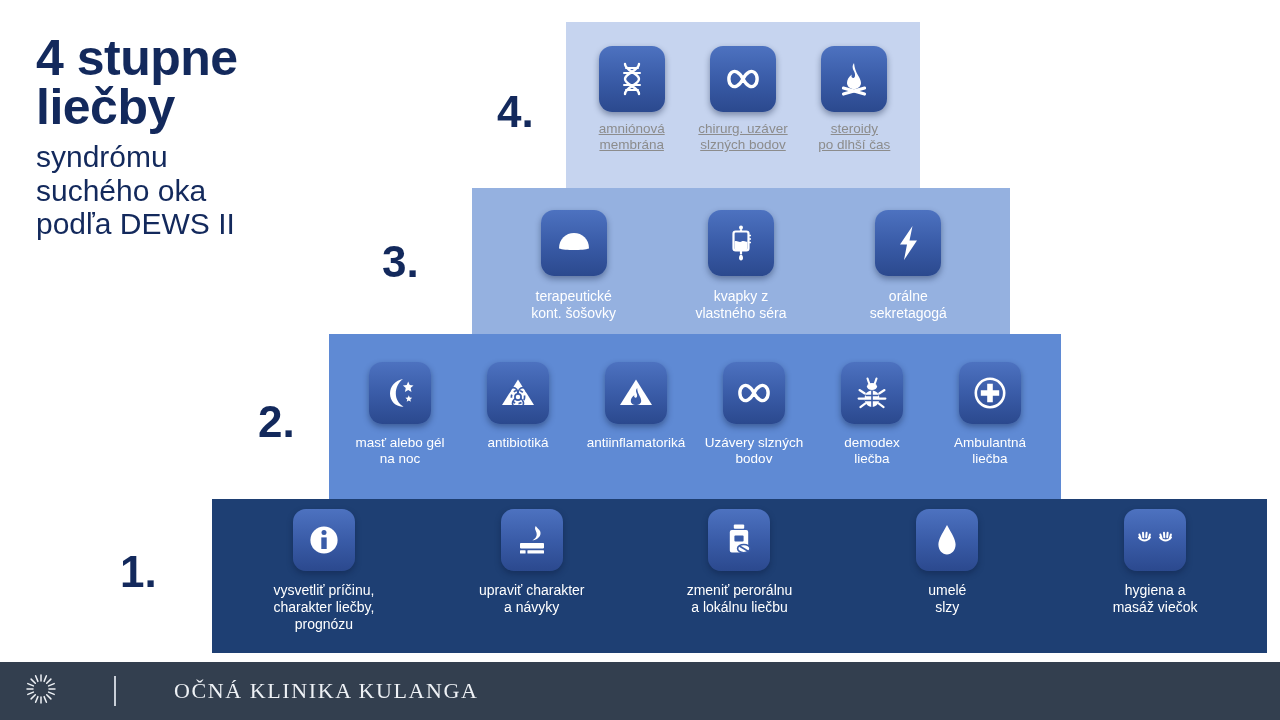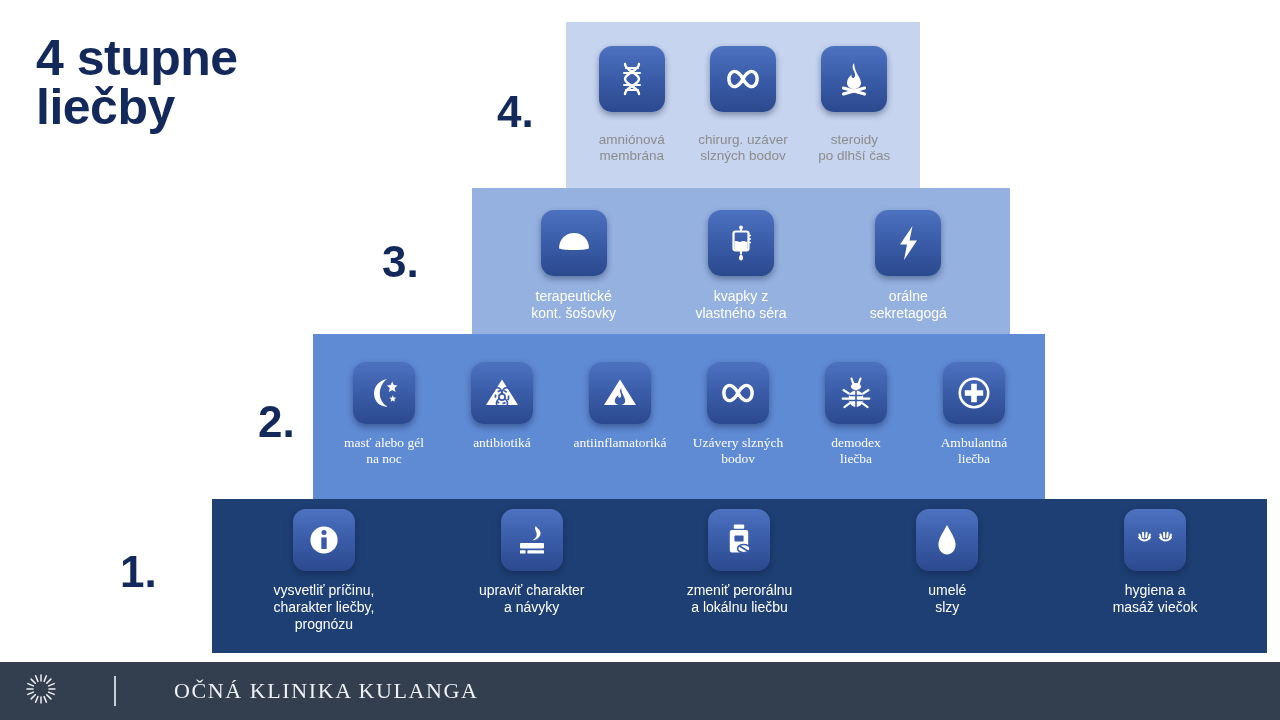--- a/index.html
+++ b/index.html
@@ -91,7 +91,7 @@
   #tier4 .tier-band { background: #c6d4ef; }
   #tier4 .tier-items { padding: 24px 10px 0 10px; }
   #tier4 .tile { width: 66px; height: 66px; }
-  #tier4 .label { font-size: 13.5px; color: #8c8c8c; margin-top: 20px; }
+  #tier4 .label { font-size: 13.5px; color: #8c8c8c; margin-top: 9px; text-decoration: underline; }
 
   
   #tier3 {

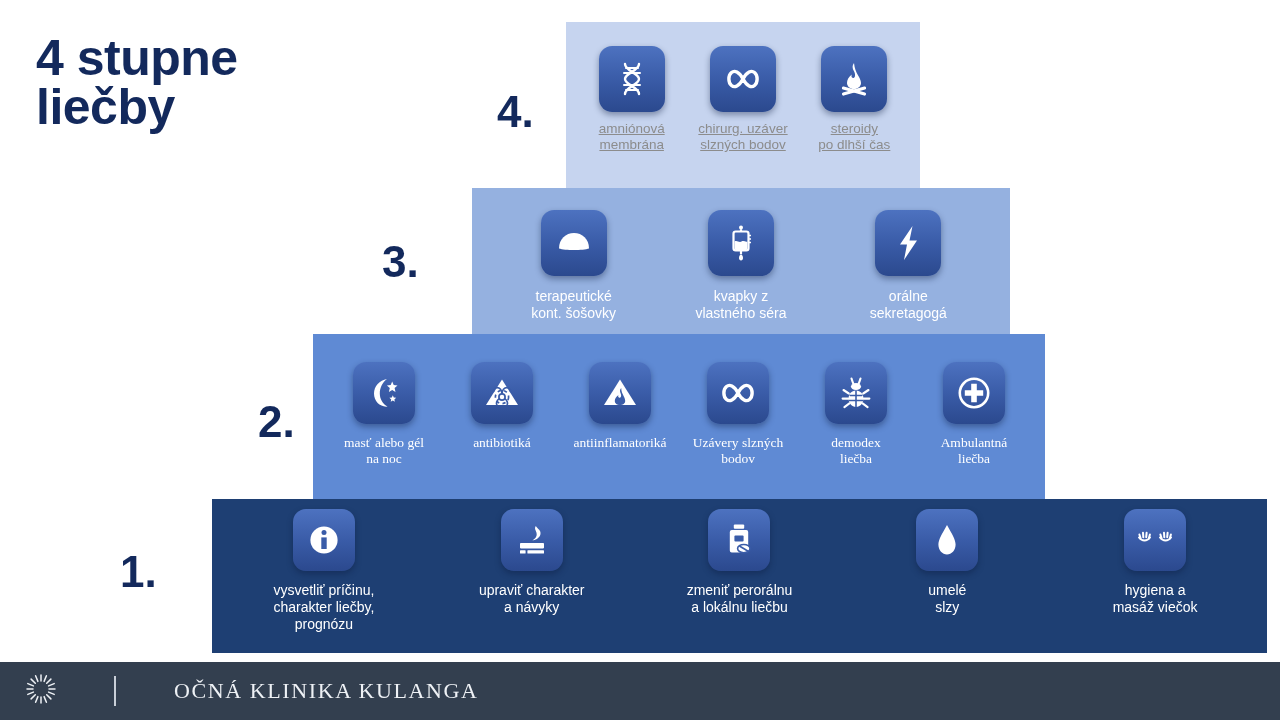--- a/index.html
+++ b/index.html
@@ -176,6 +176,11 @@
     <div class="title-main">
       <div>4 stupne</div>
       <div>liečby</div>
+    </div>
+    <div class="title-sub">
+      <div>syndrómu</div>
+      <div>suchého oka</div>
+      <div>podľa DEWS II</div>
     </div>
   </div>
 

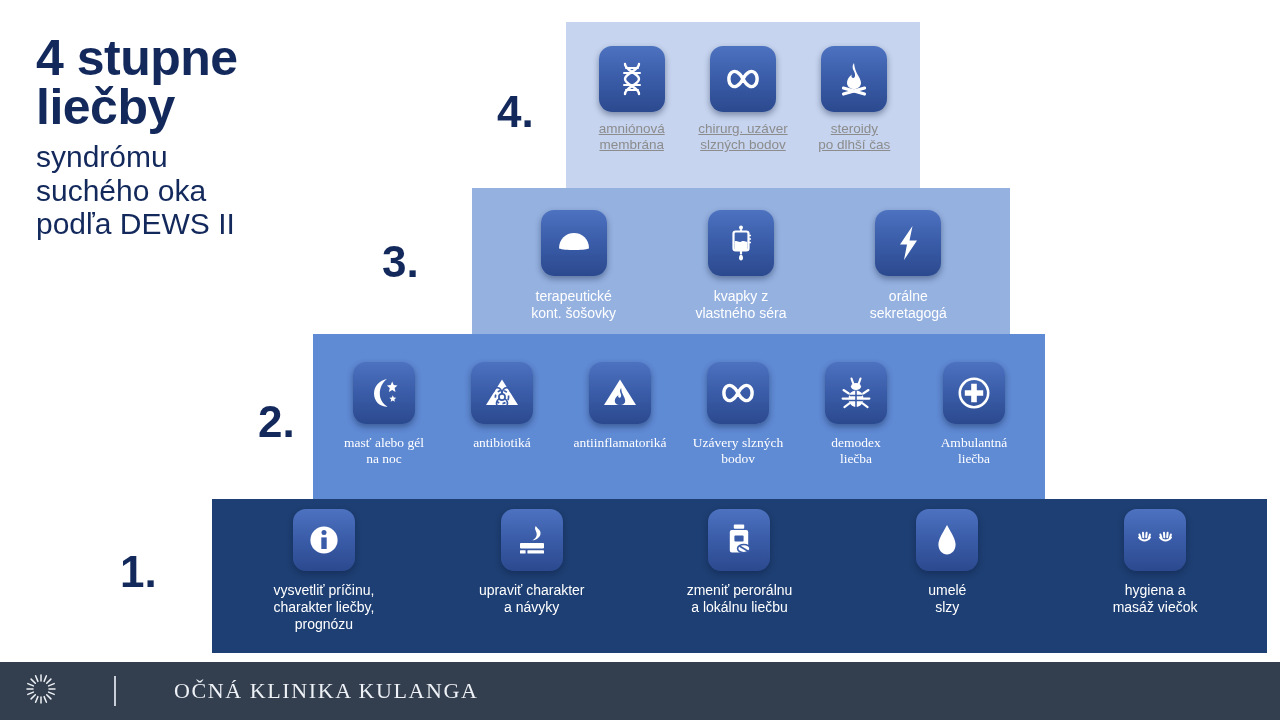--- a/index.html
+++ b/index.html
@@ -104,7 +104,7 @@
 
   
   #tier2 {
-    left: 313px; top: 334px; width: 732px; height: 165px; font-family: Liberation Serif, serif;
+    left: 329px; top: 334px; width: 732px; height: 165px;
   }
   #tier2 .tier-band { background: #5f8ad4; }
   #tier2 .tier-items { padding: 28px 12px 0 12px; }

